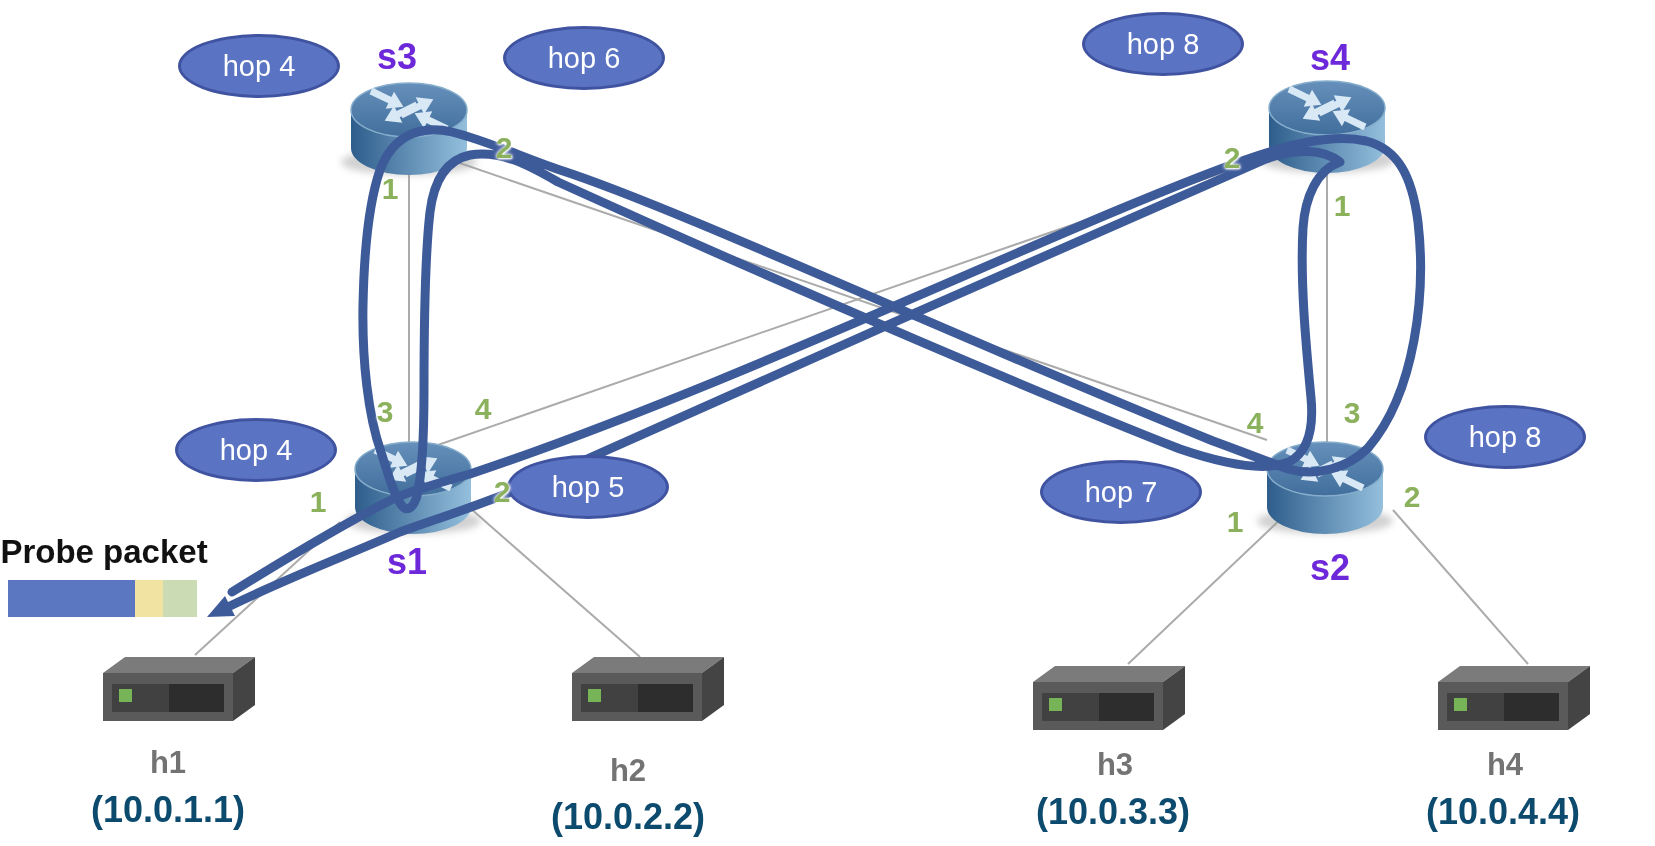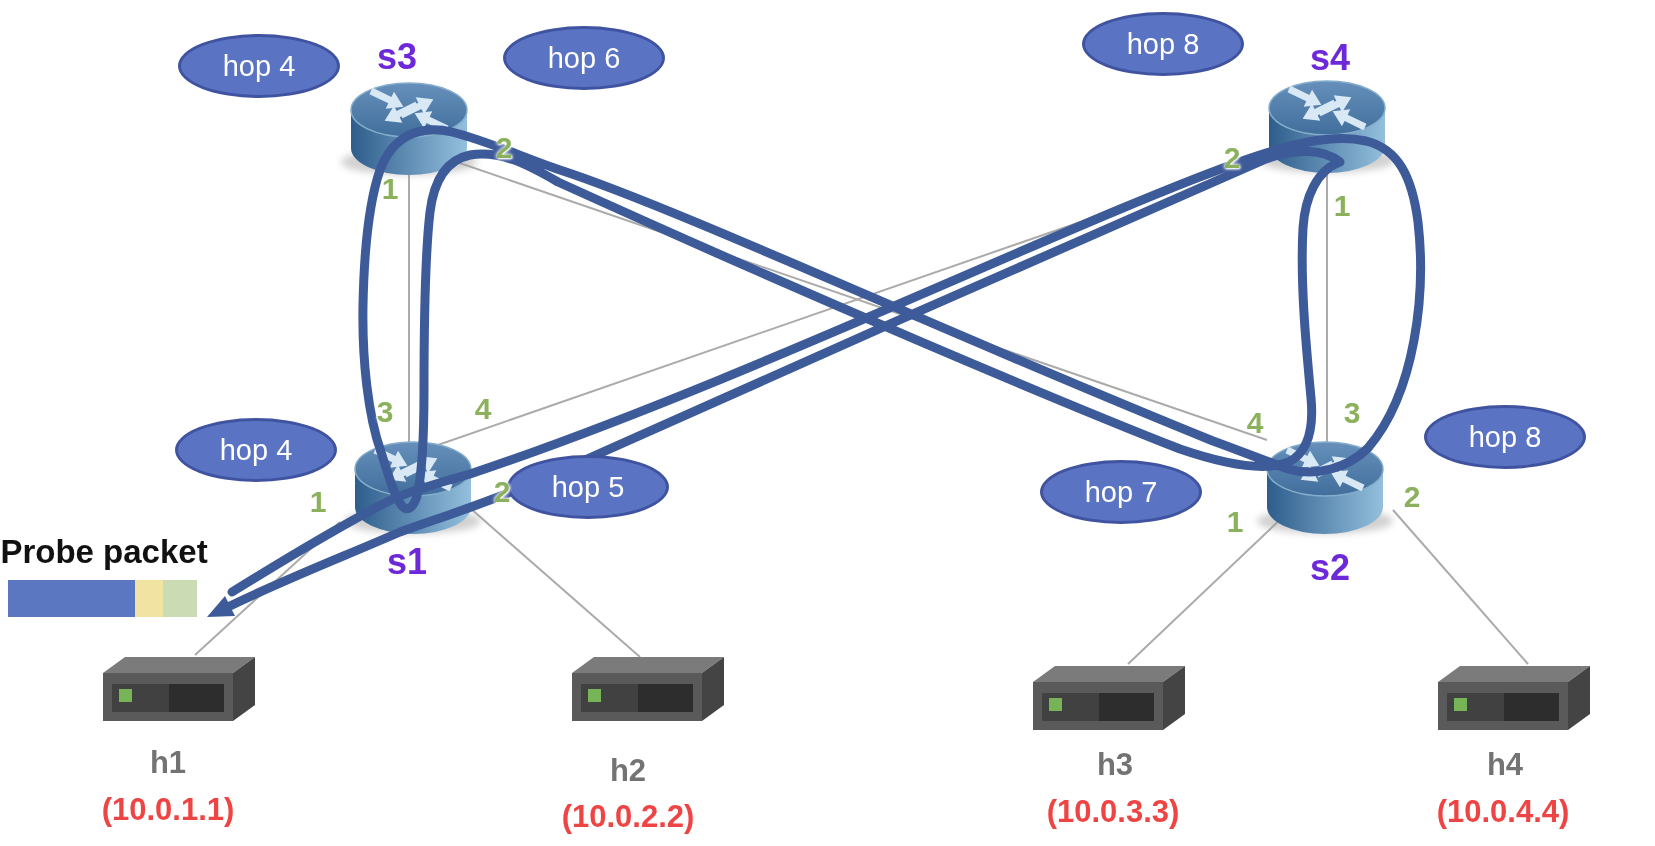--- a/index.html
+++ b/index.html
@@ -15,7 +15,7 @@
   .port{font-size:30px;font-weight:bold;color:#8BB15D;
         text-shadow:0 0 3px #fff,0 0 4px #fff,1px 1px 2px #fff;}
   .hn{font-size:31px;font-weight:bold;color:#737373;}
-  .ip{font-size:31px;font-weight:bold;color:#ef4444;}
+  .ip{font-size:36px;font-weight:bold;color:#0c4a6e;}
   .probe-label{font-size:33px;font-weight:600;color:#111;text-align:center;}
 </style>
 </head>

